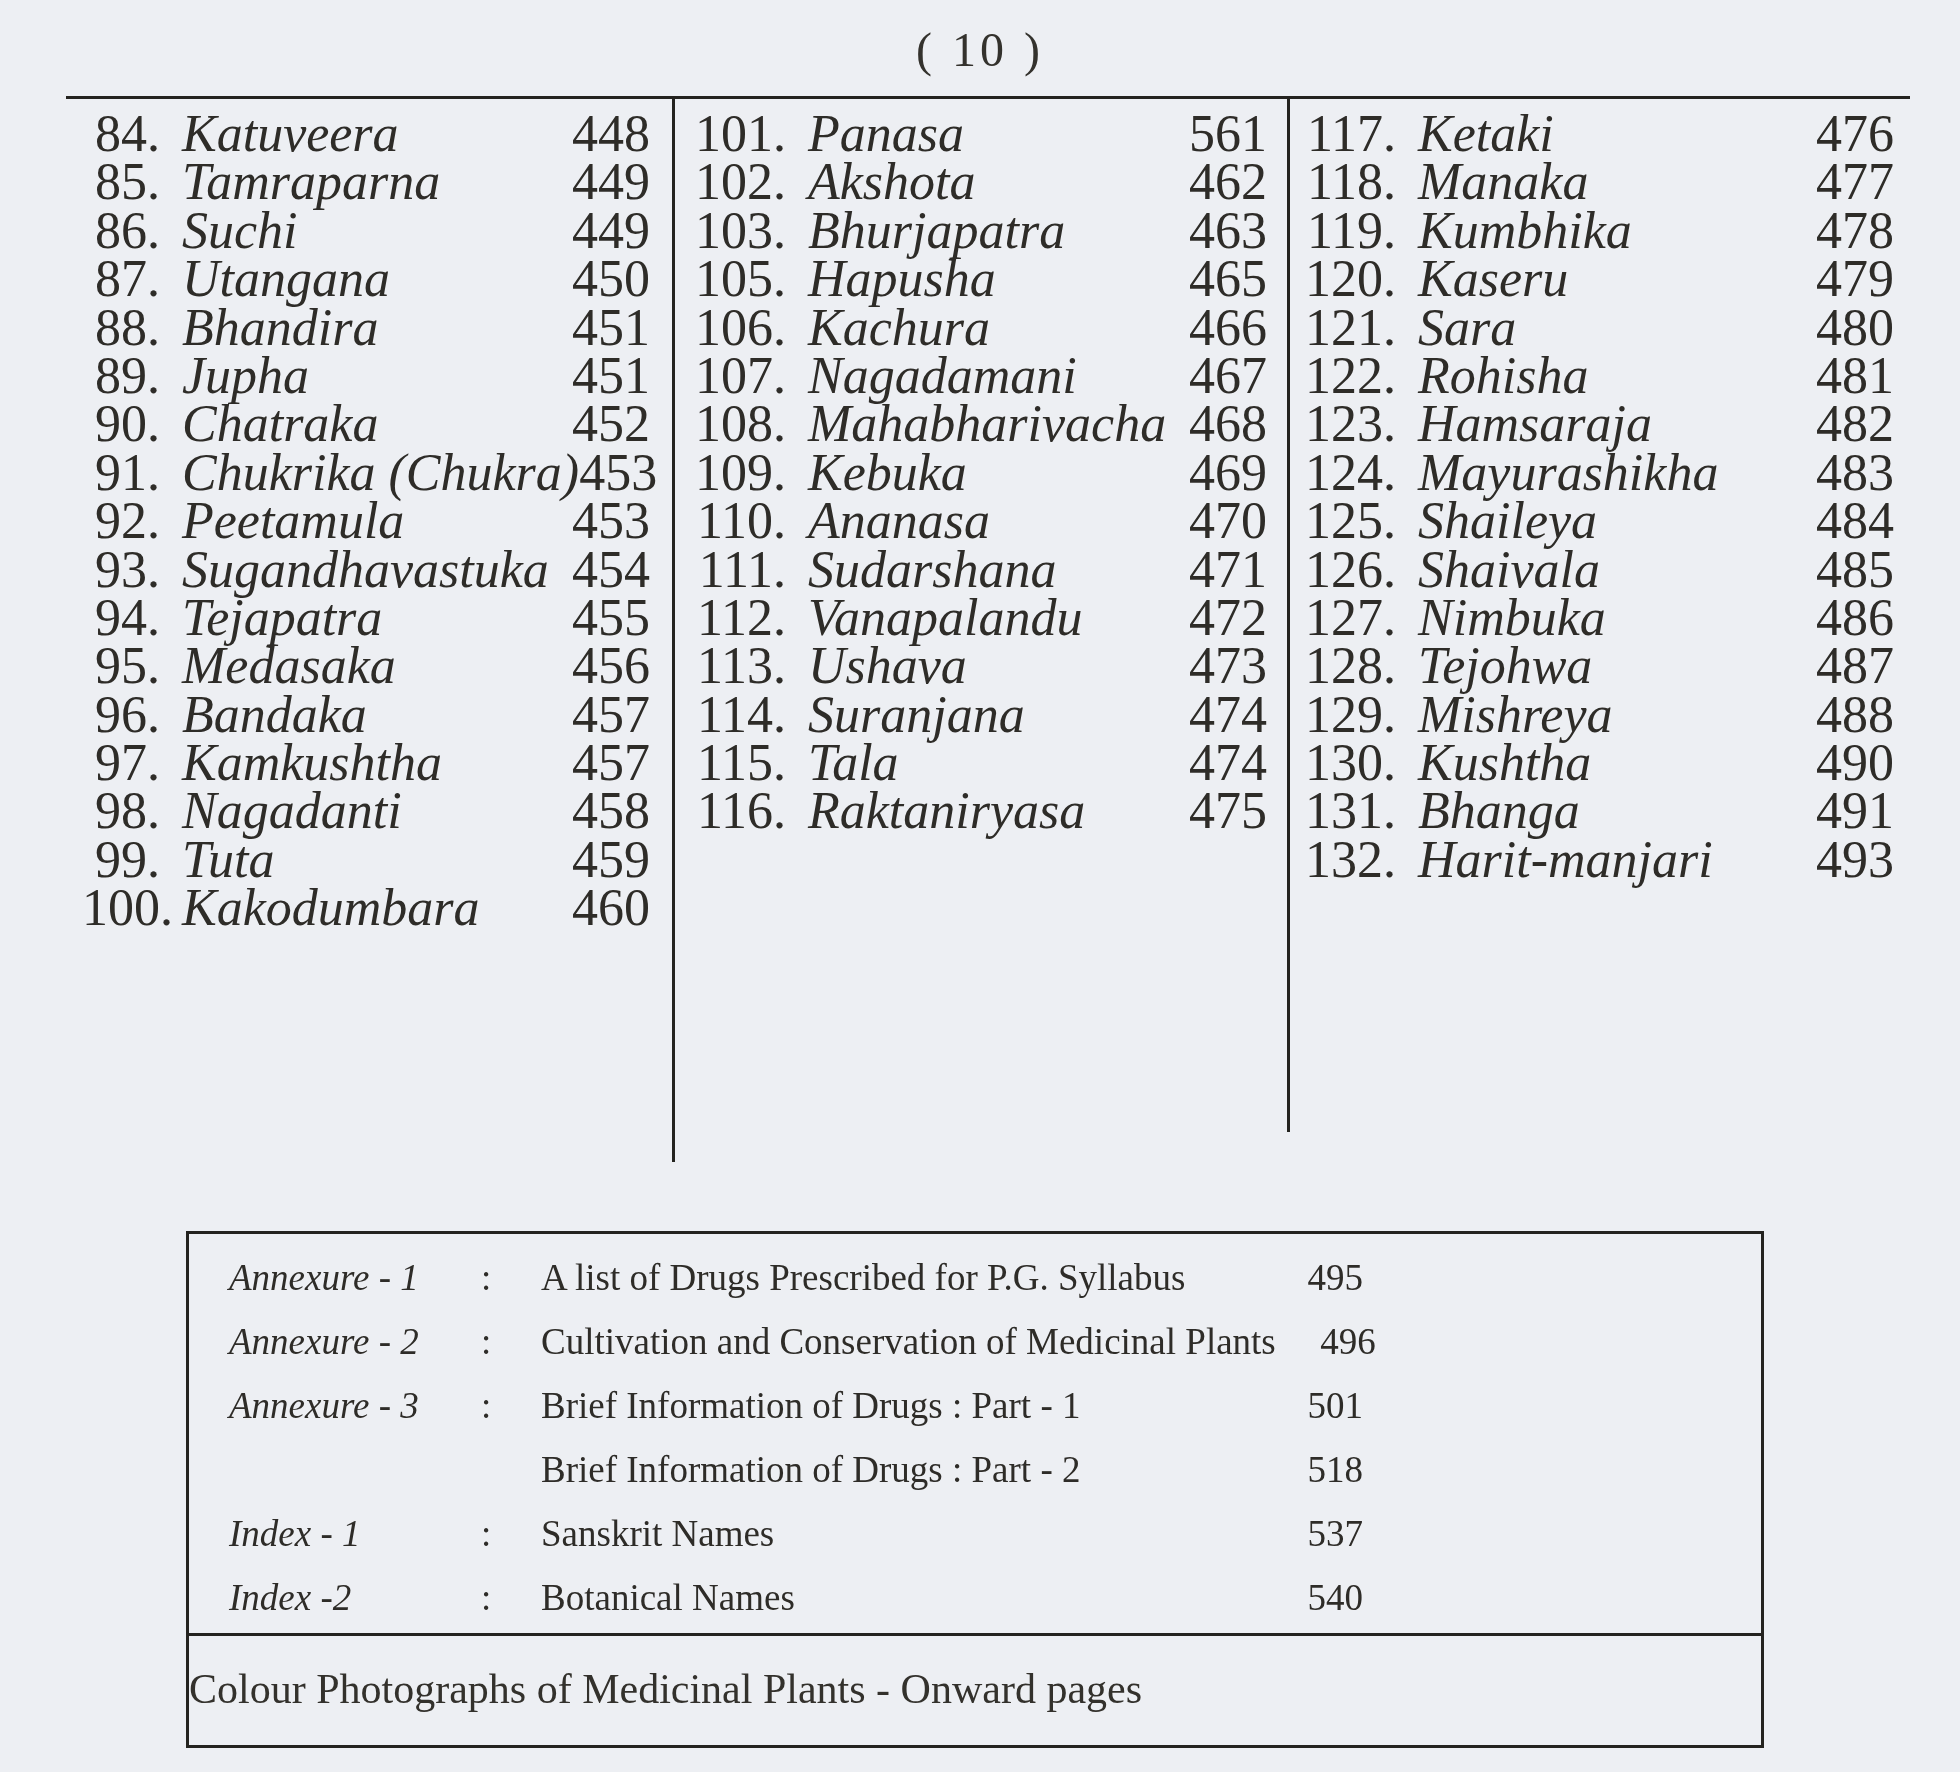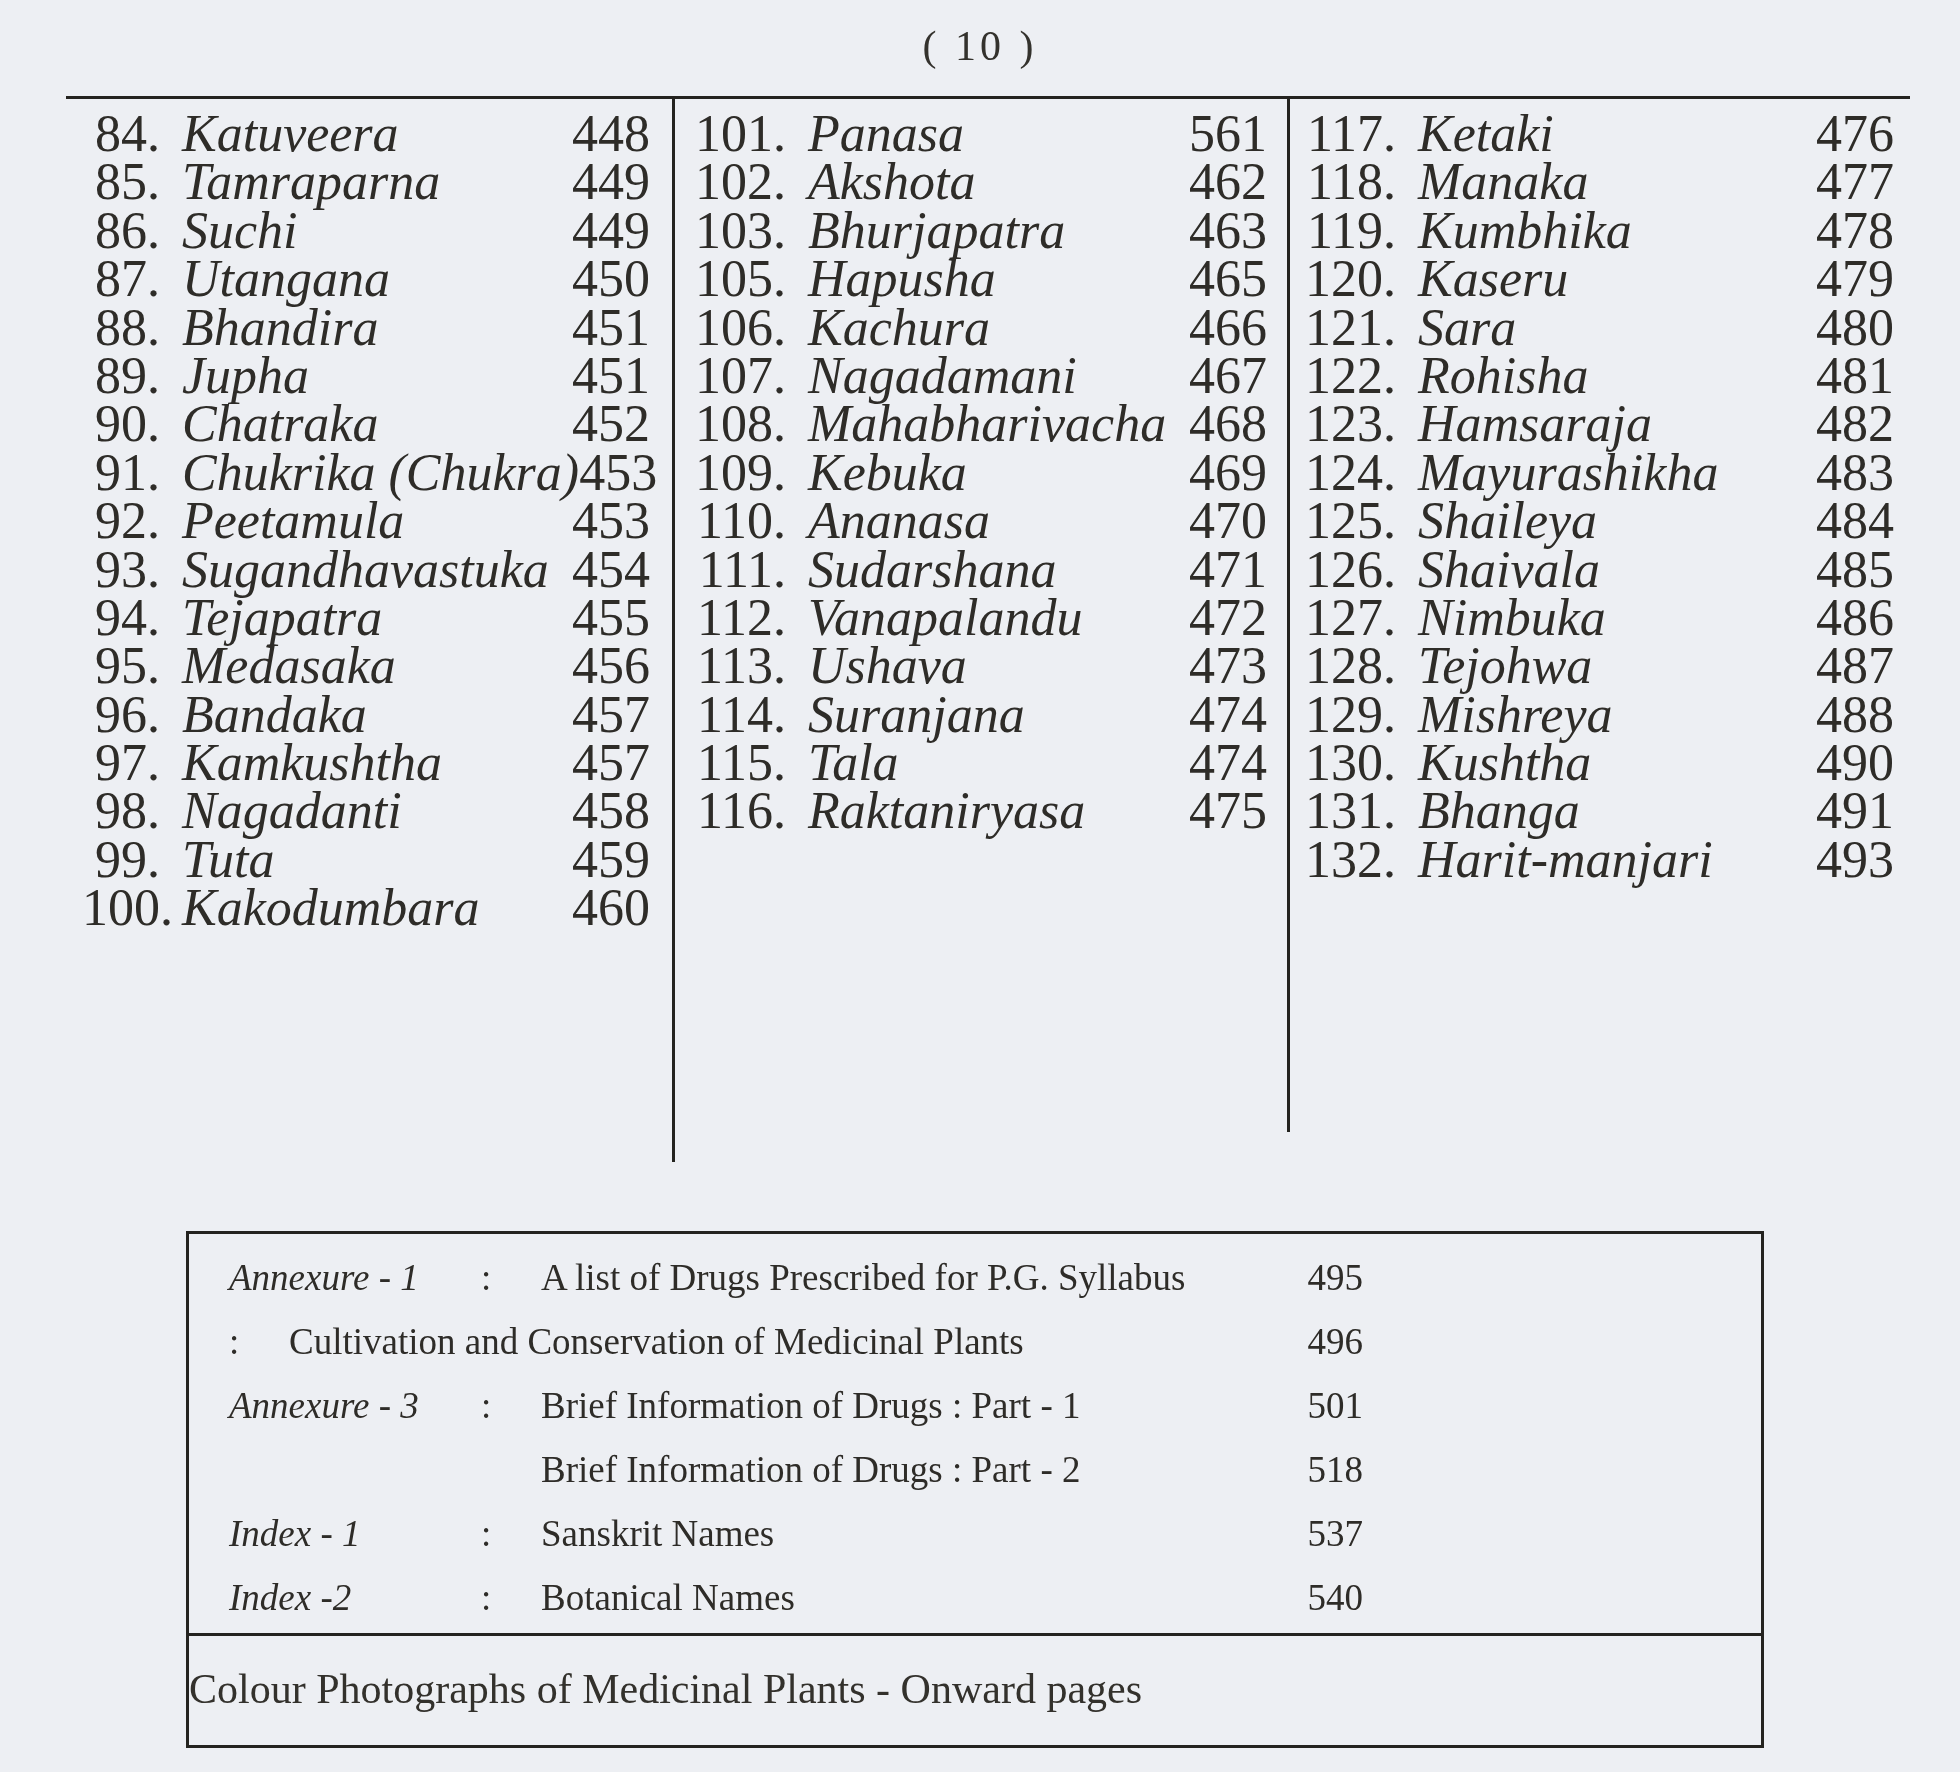--- a/index.html
+++ b/index.html
@@ -13,7 +13,7 @@
   }
   .header{
     position:absolute;top:22px;left:0;width:1960px;
-    text-align:center;font-size:42px;letter-spacing:4px;color:#34322d;
+    text-align:center;font-size:48px;letter-spacing:4px;color:#34322d;
   }
   .rule{position:absolute;background:#24231f;}
   .top-rule{left:66px;top:96px;width:1844px;height:3px;}

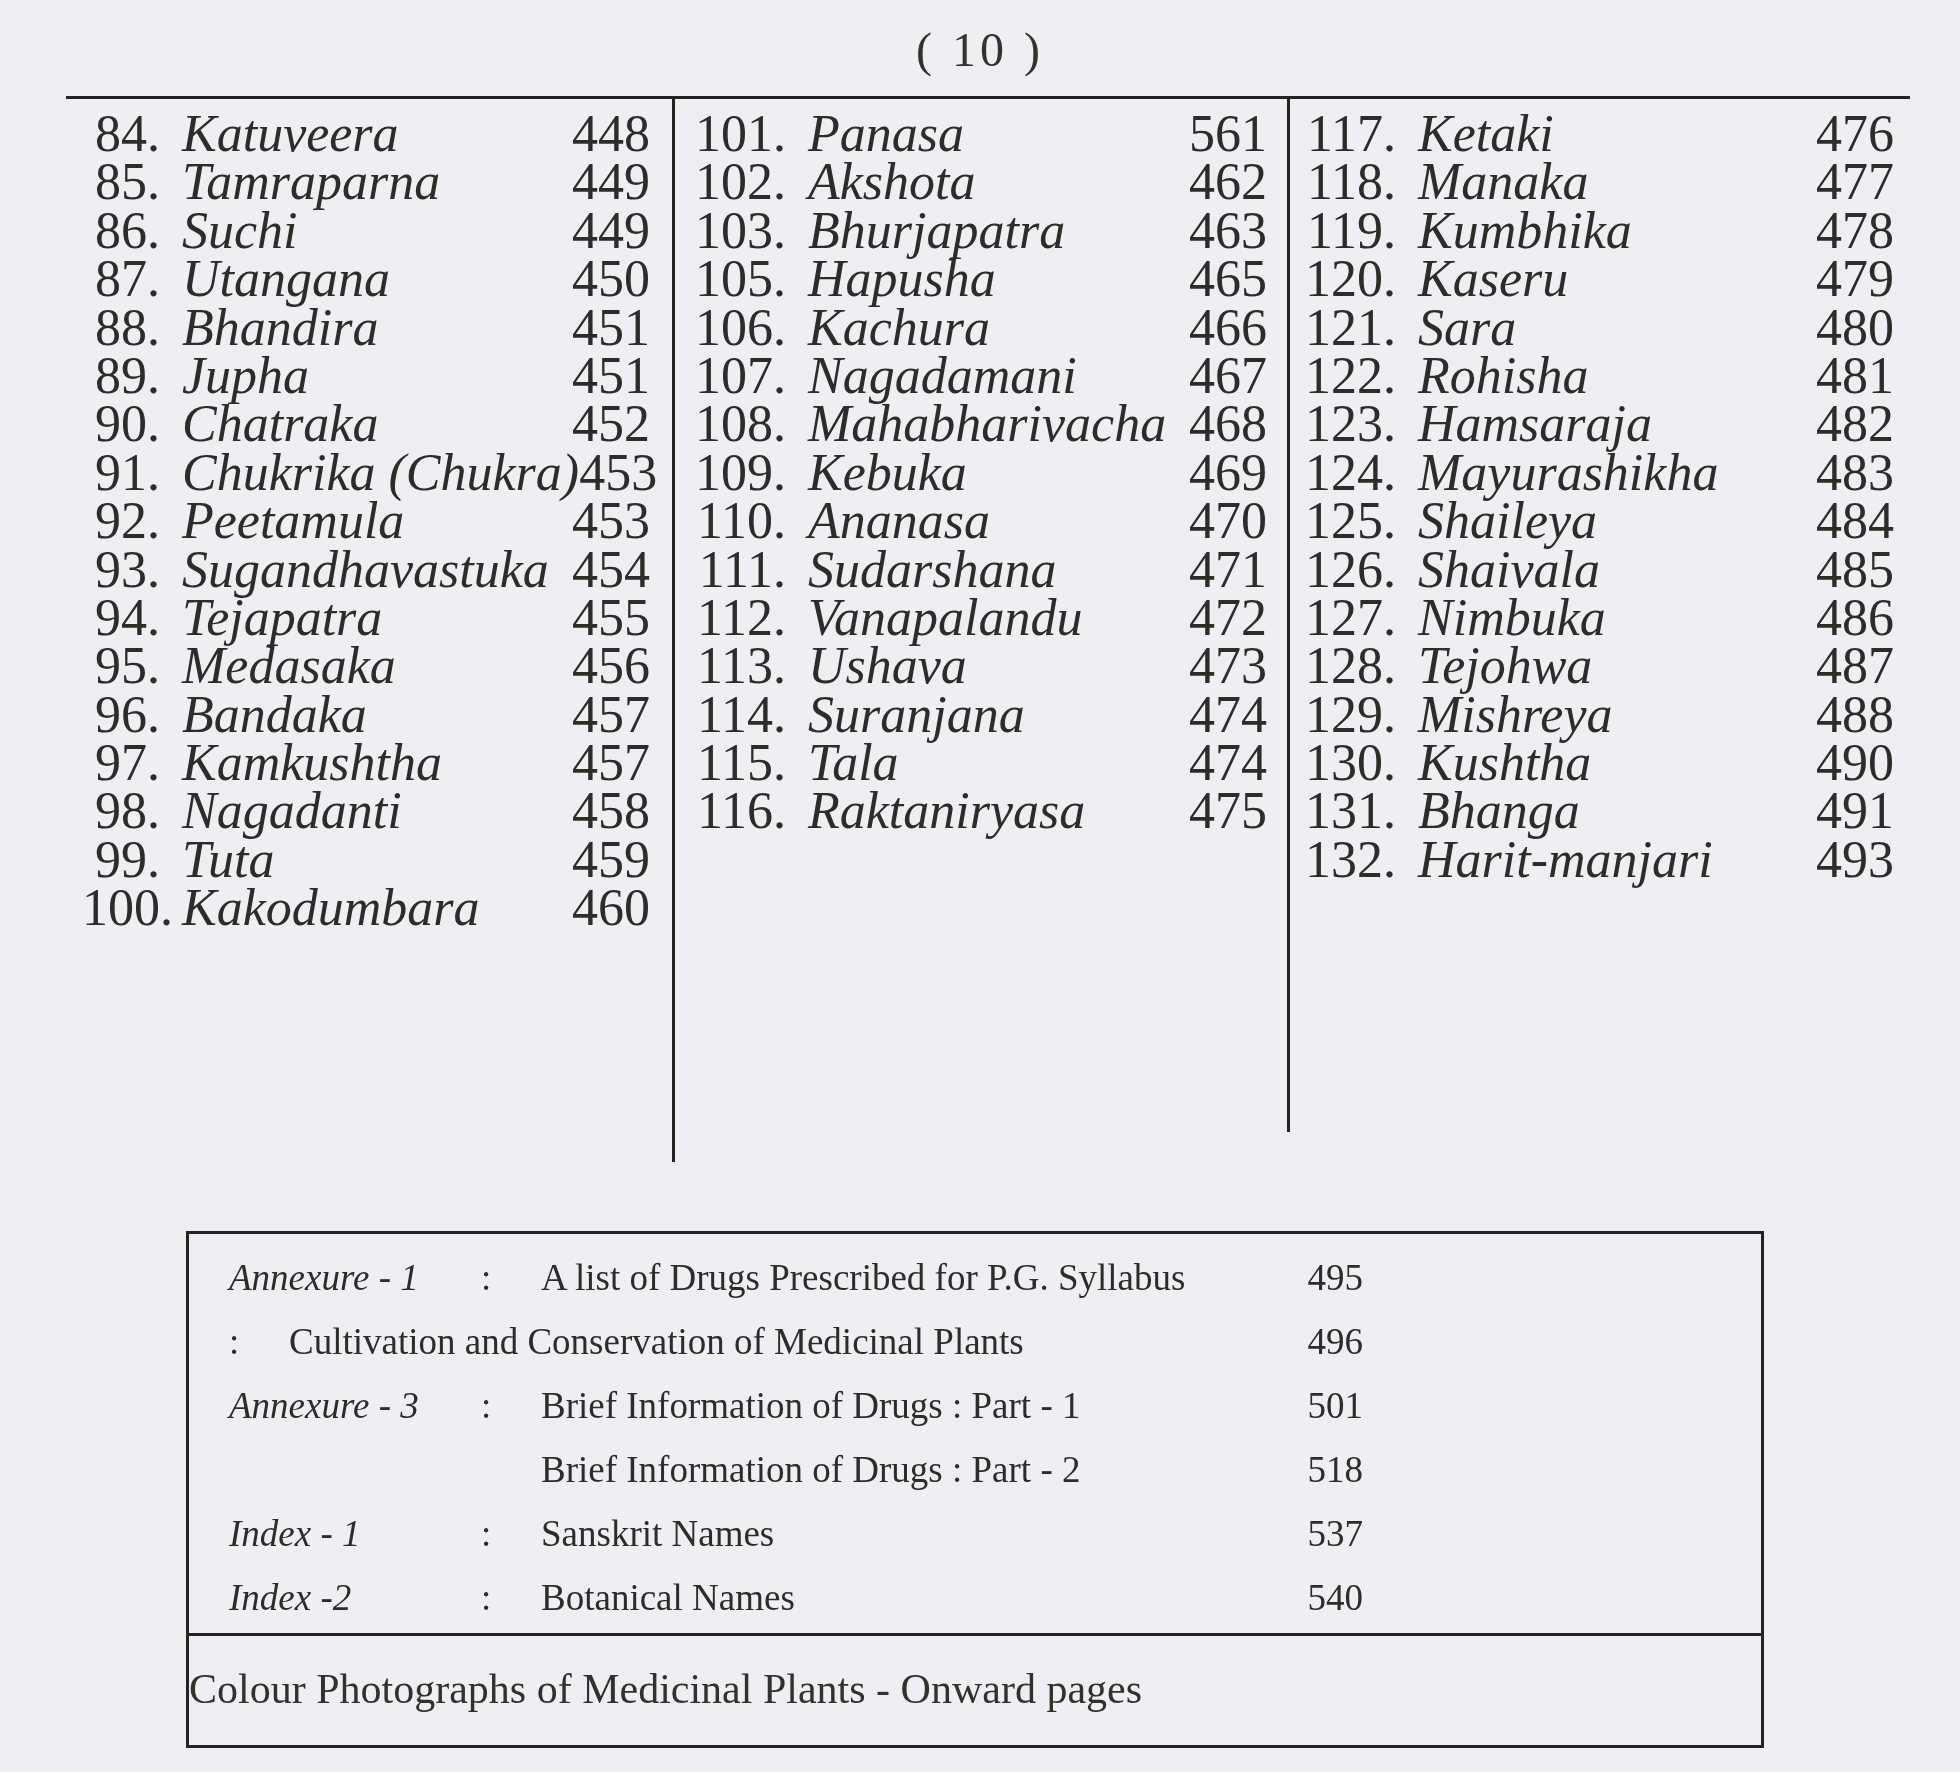--- a/index.html
+++ b/index.html
@@ -312,6 +312,7 @@
           <span class="page">495</span>
         </div>
         <div class="annex-row">
+          <span class="label">Annexure - 2</span>
           <span class="colon">:</span>
           <span class="title">Cultivation and Conservation of Medicinal Plants</span>
           <span class="page">496</span>

